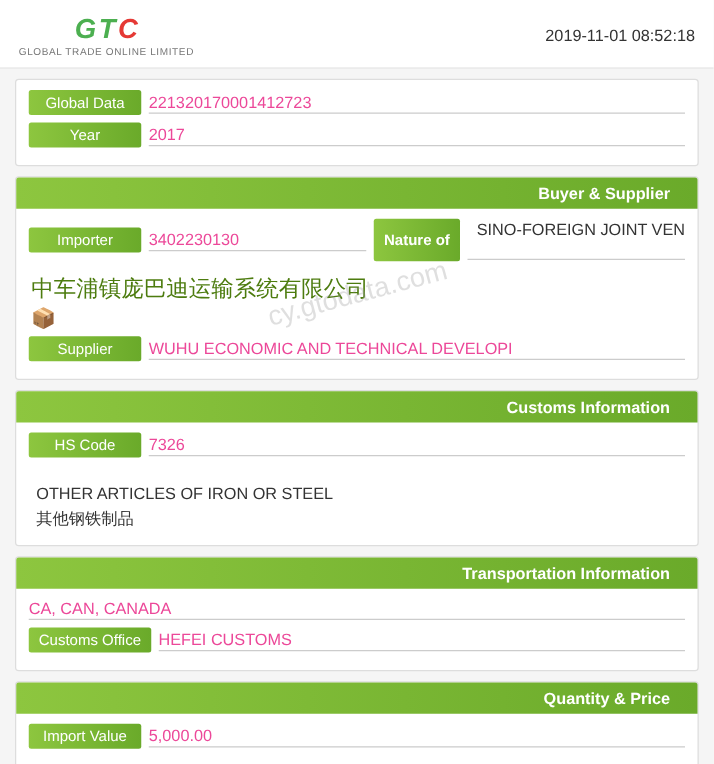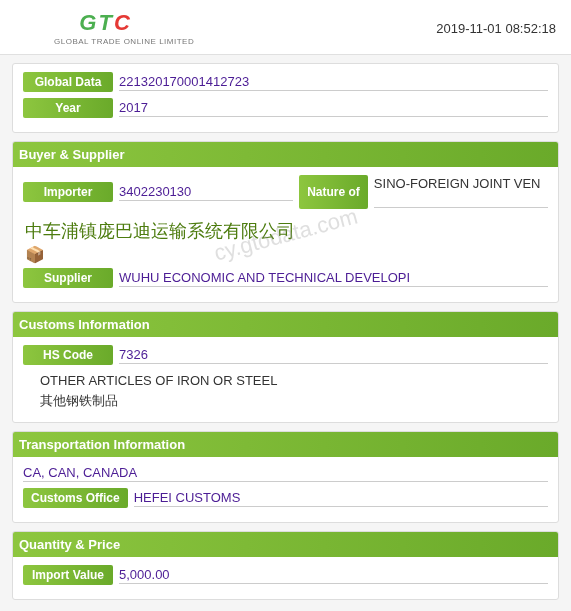--- a/index.html
+++ b/index.html
@@ -59,7 +59,6 @@
       letter-spacing: 0.5px;
       text-transform: uppercase;
       margin-top: 1px;
-      margin-left: 39px;
     }
     .timestamp {
       font-size: 13px;

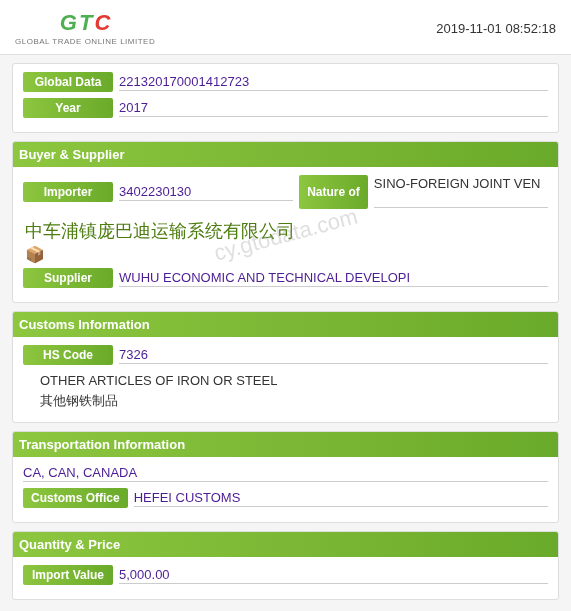--- a/index.html
+++ b/index.html
@@ -95,7 +95,7 @@
       background: linear-gradient(to right, #8dc63f, #6aaa2a);
       color: #fff;
       font-size: 12px;
-      font-weight: bold;
+      font-weight: normal;
       padding: 3px 8px;
       border-radius: 2px;
       min-width: 90px;

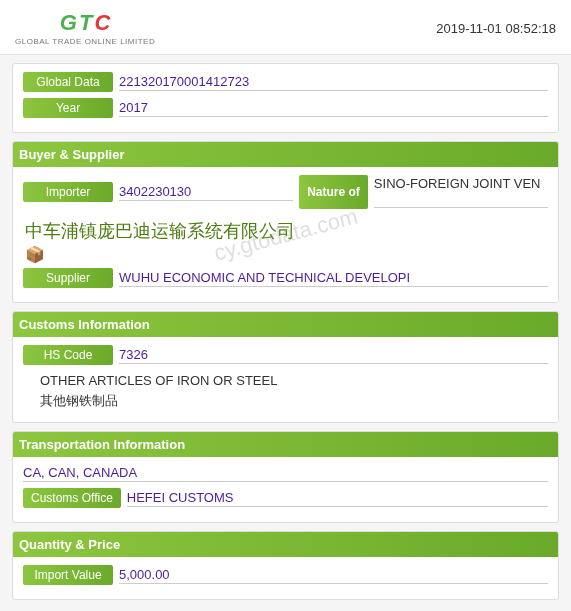--- a/index.html
+++ b/index.html
@@ -104,7 +104,7 @@
     }
     .field-value {
       font-size: 13px;
-      color: #4c1d95;
+      color: #ec4899;
       border-bottom: 1px solid #ccc;
       flex: 1;
       padding-bottom: 1px;

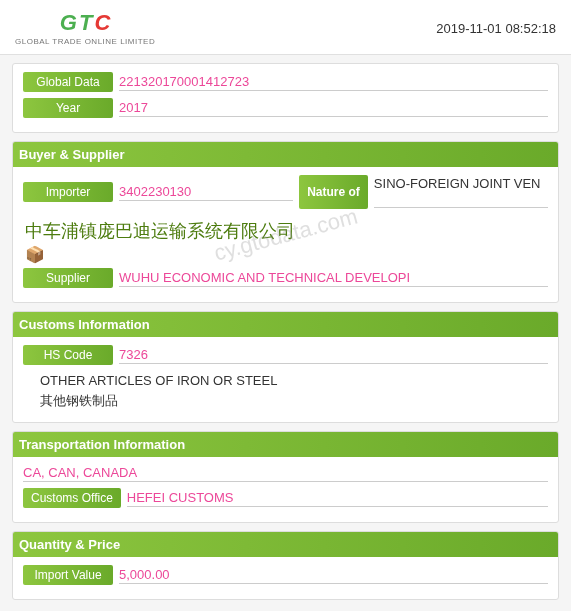--- a/index.html
+++ b/index.html
@@ -79,8 +79,9 @@
       color: #fff;
       font-weight: bold;
       font-size: 13px;
-      padding: 5px 6px;
+      padding: 5px 22px;
       border-radius: 2px 2px 0 0;
+      text-align: right;
     }
     .section-body {
       padding: 8px 10px;

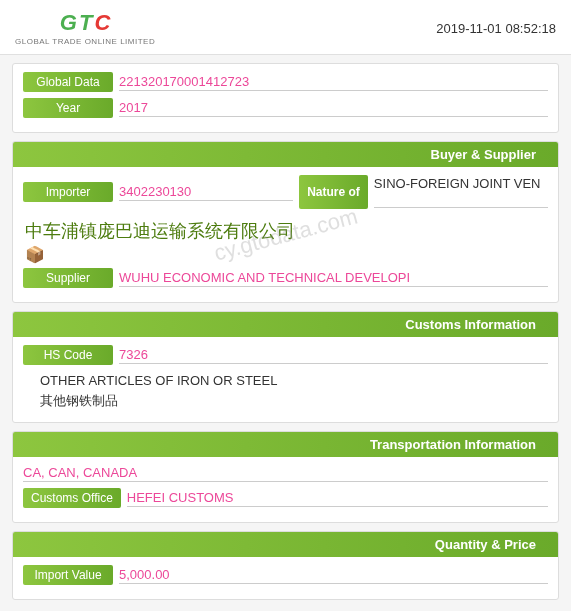--- a/index.html
+++ b/index.html
@@ -125,6 +125,7 @@
       border-bottom: 1px solid #ccc;
       flex: 1;
       padding-bottom: 16px;
+      text-align: right;
     }
     .company-name {
       font-size: 18px;

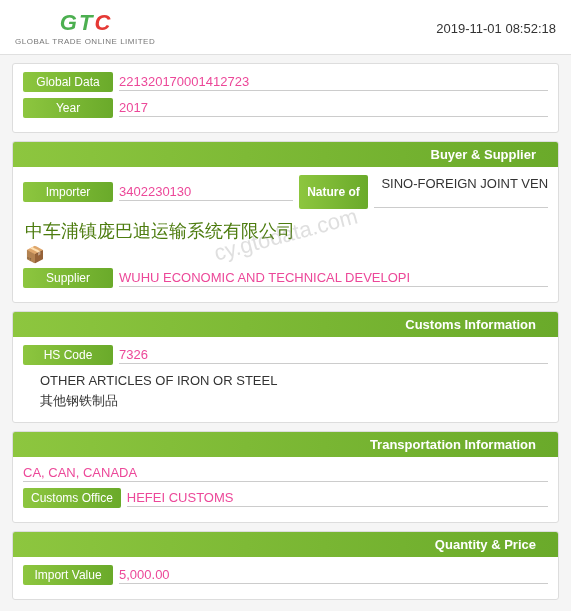--- a/index.html
+++ b/index.html
@@ -158,7 +158,7 @@
     .hs-row {
       display: flex;
       align-items: center;
-      margin-bottom: 8px;
+      margin-bottom: 21px;
       gap: 6px;
     }
   </style>

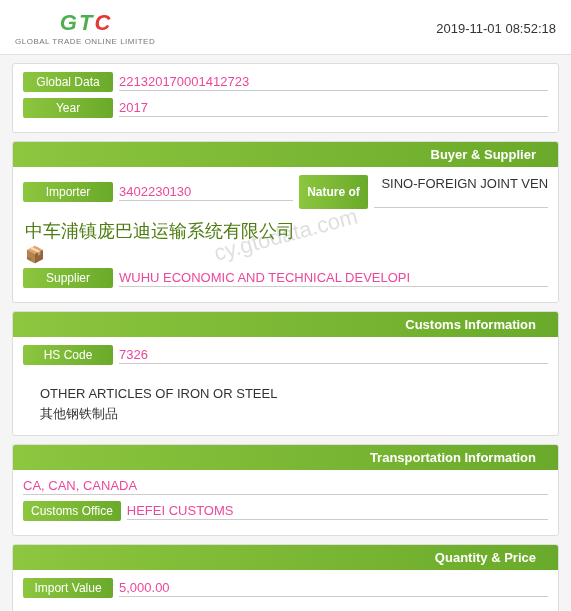--- a/index.html
+++ b/index.html
@@ -153,7 +153,7 @@
     .text-block {
       font-size: 13px;
       color: #333;
-      margin: 4px 17px;
+      margin: 4px 6px;
     }
     .hs-row {
       display: flex;

